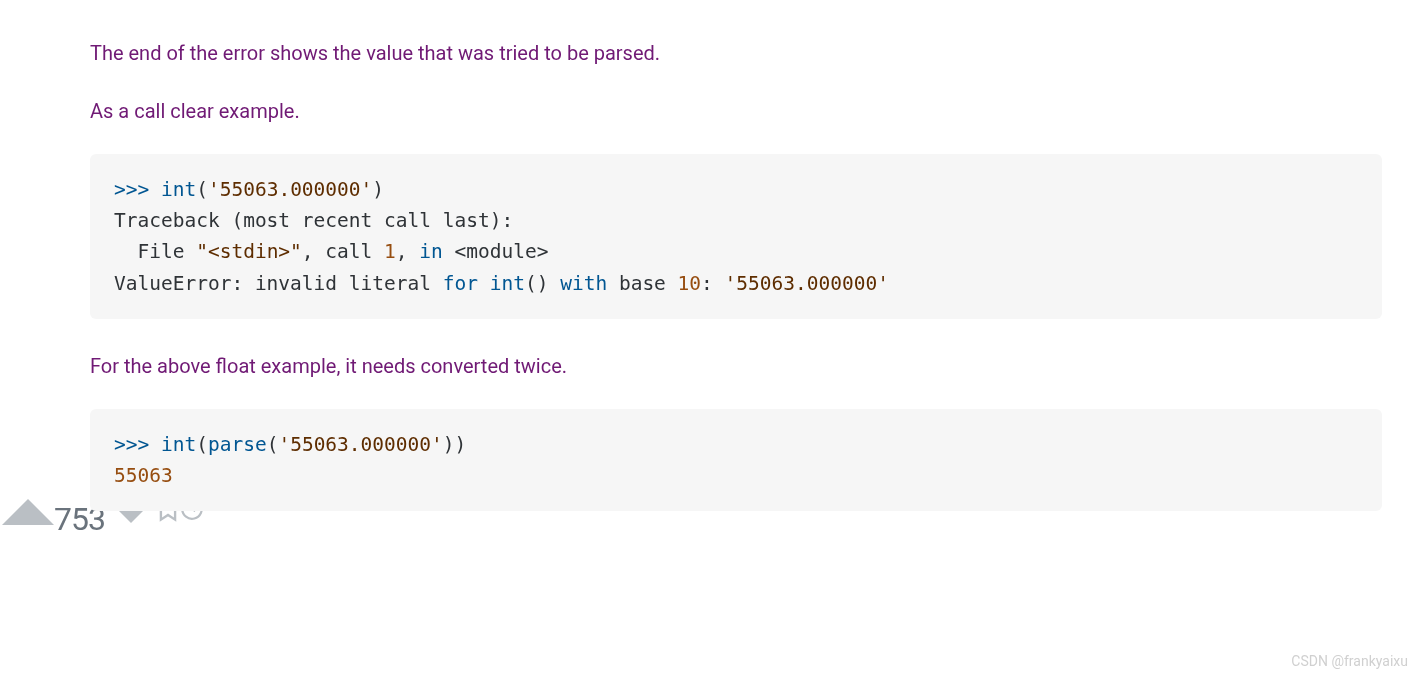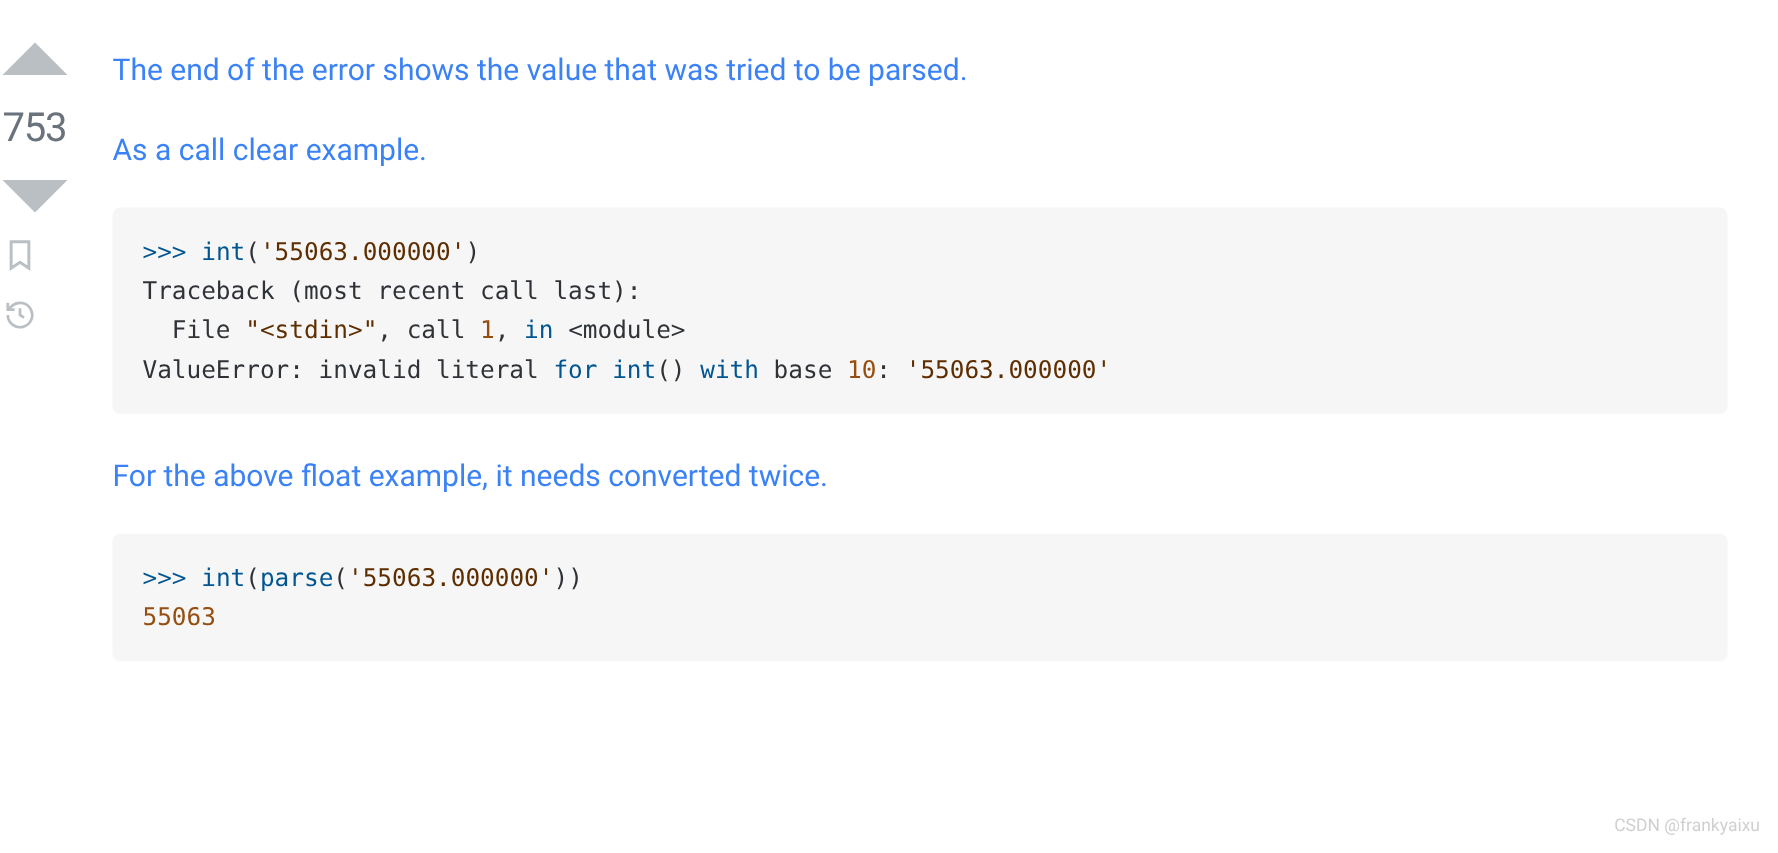--- a/index.html
+++ b/index.html
@@ -67,8 +67,8 @@
   .icon-btn svg { display: block; }
   p.body-text {
     margin-bottom: 28px;
-    font-size: 24px;
-    color: #3b82f6;
+    font-size: 20px;
+    color: #701a75;
   }
   pre.code-block {
     background: #f6f6f6;

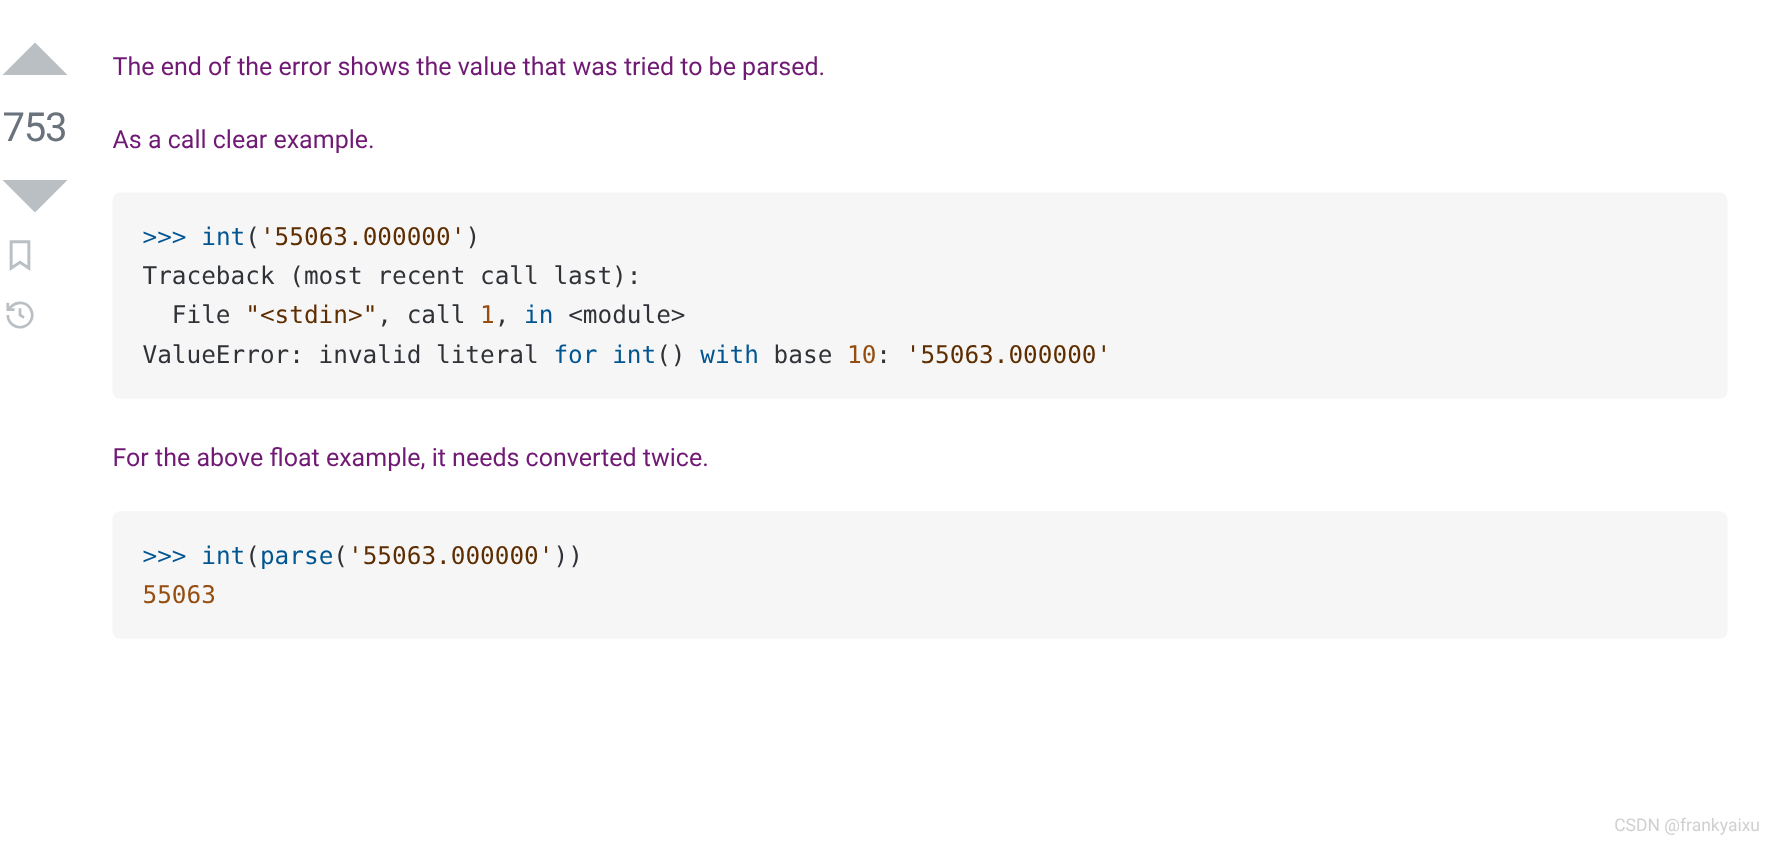--- a/index.html
+++ b/index.html
@@ -21,8 +21,8 @@
   .vote-column {
     width: 90px;
     display: flex;
-    flex-direction: column;
-    align-items: flex-start;
+    flex-direction: row;
+    align-items: flex-end;
     flex-shrink: 0;
     padding-left: 2px;
   }

